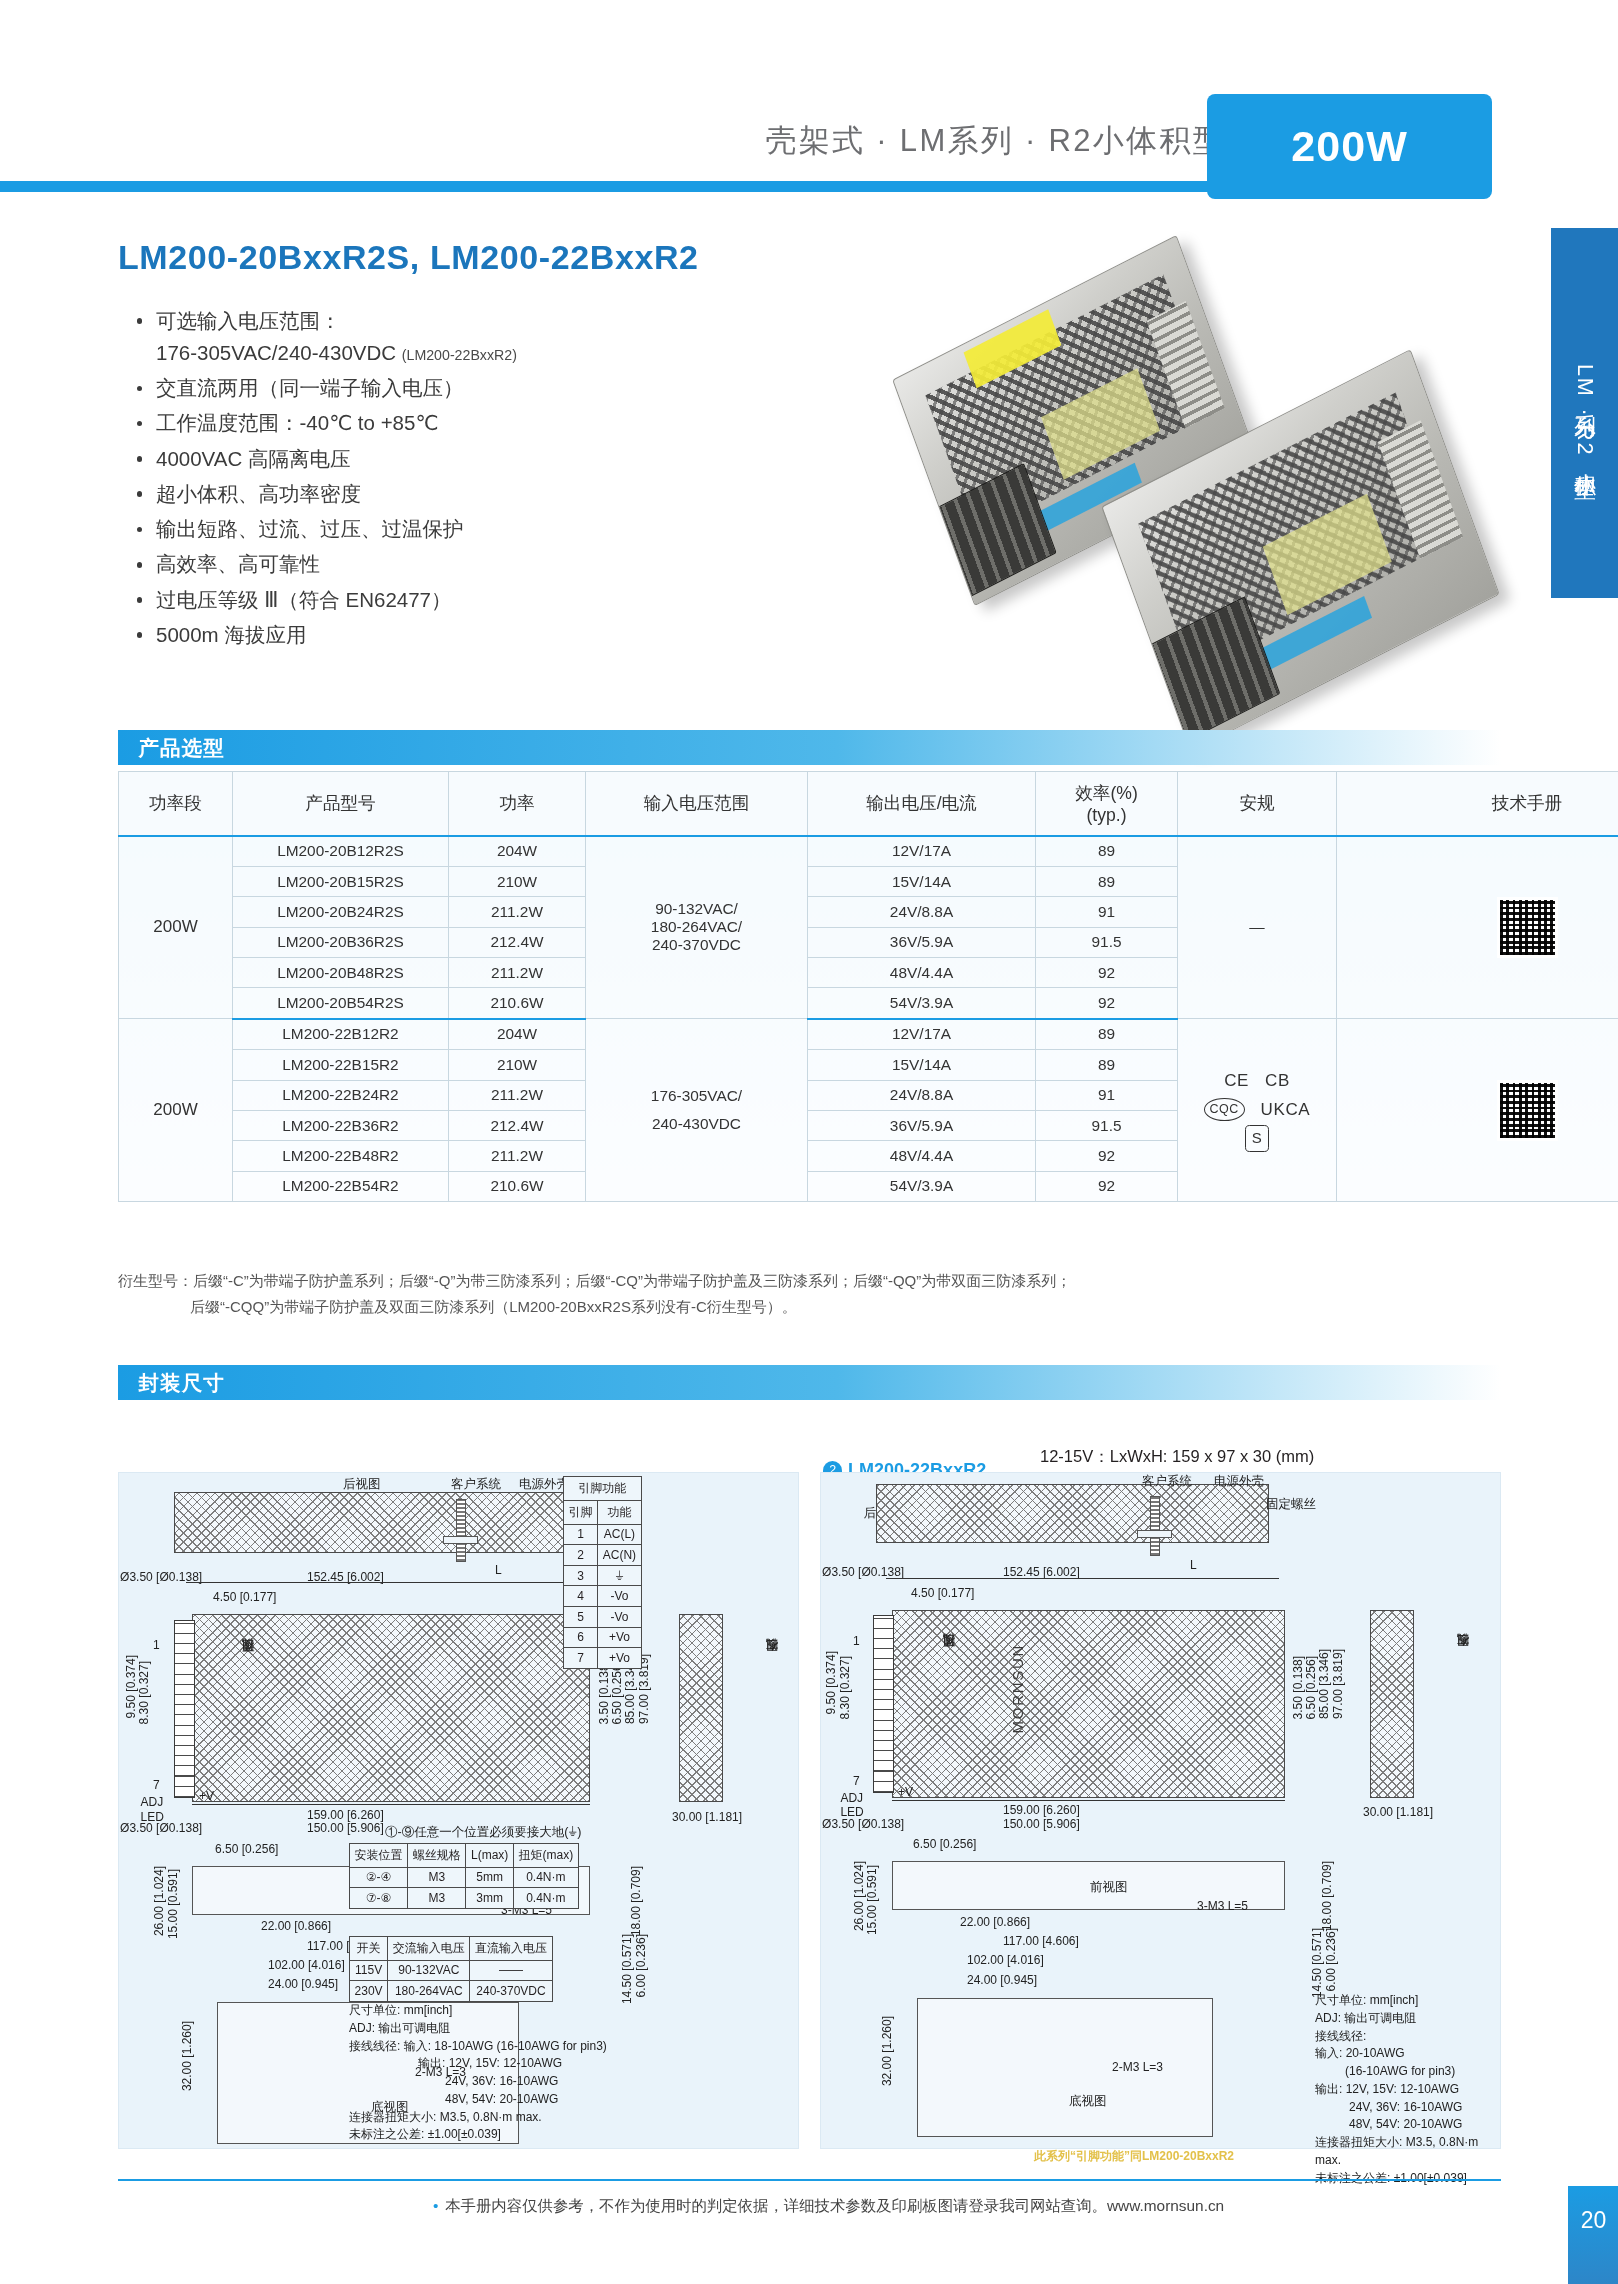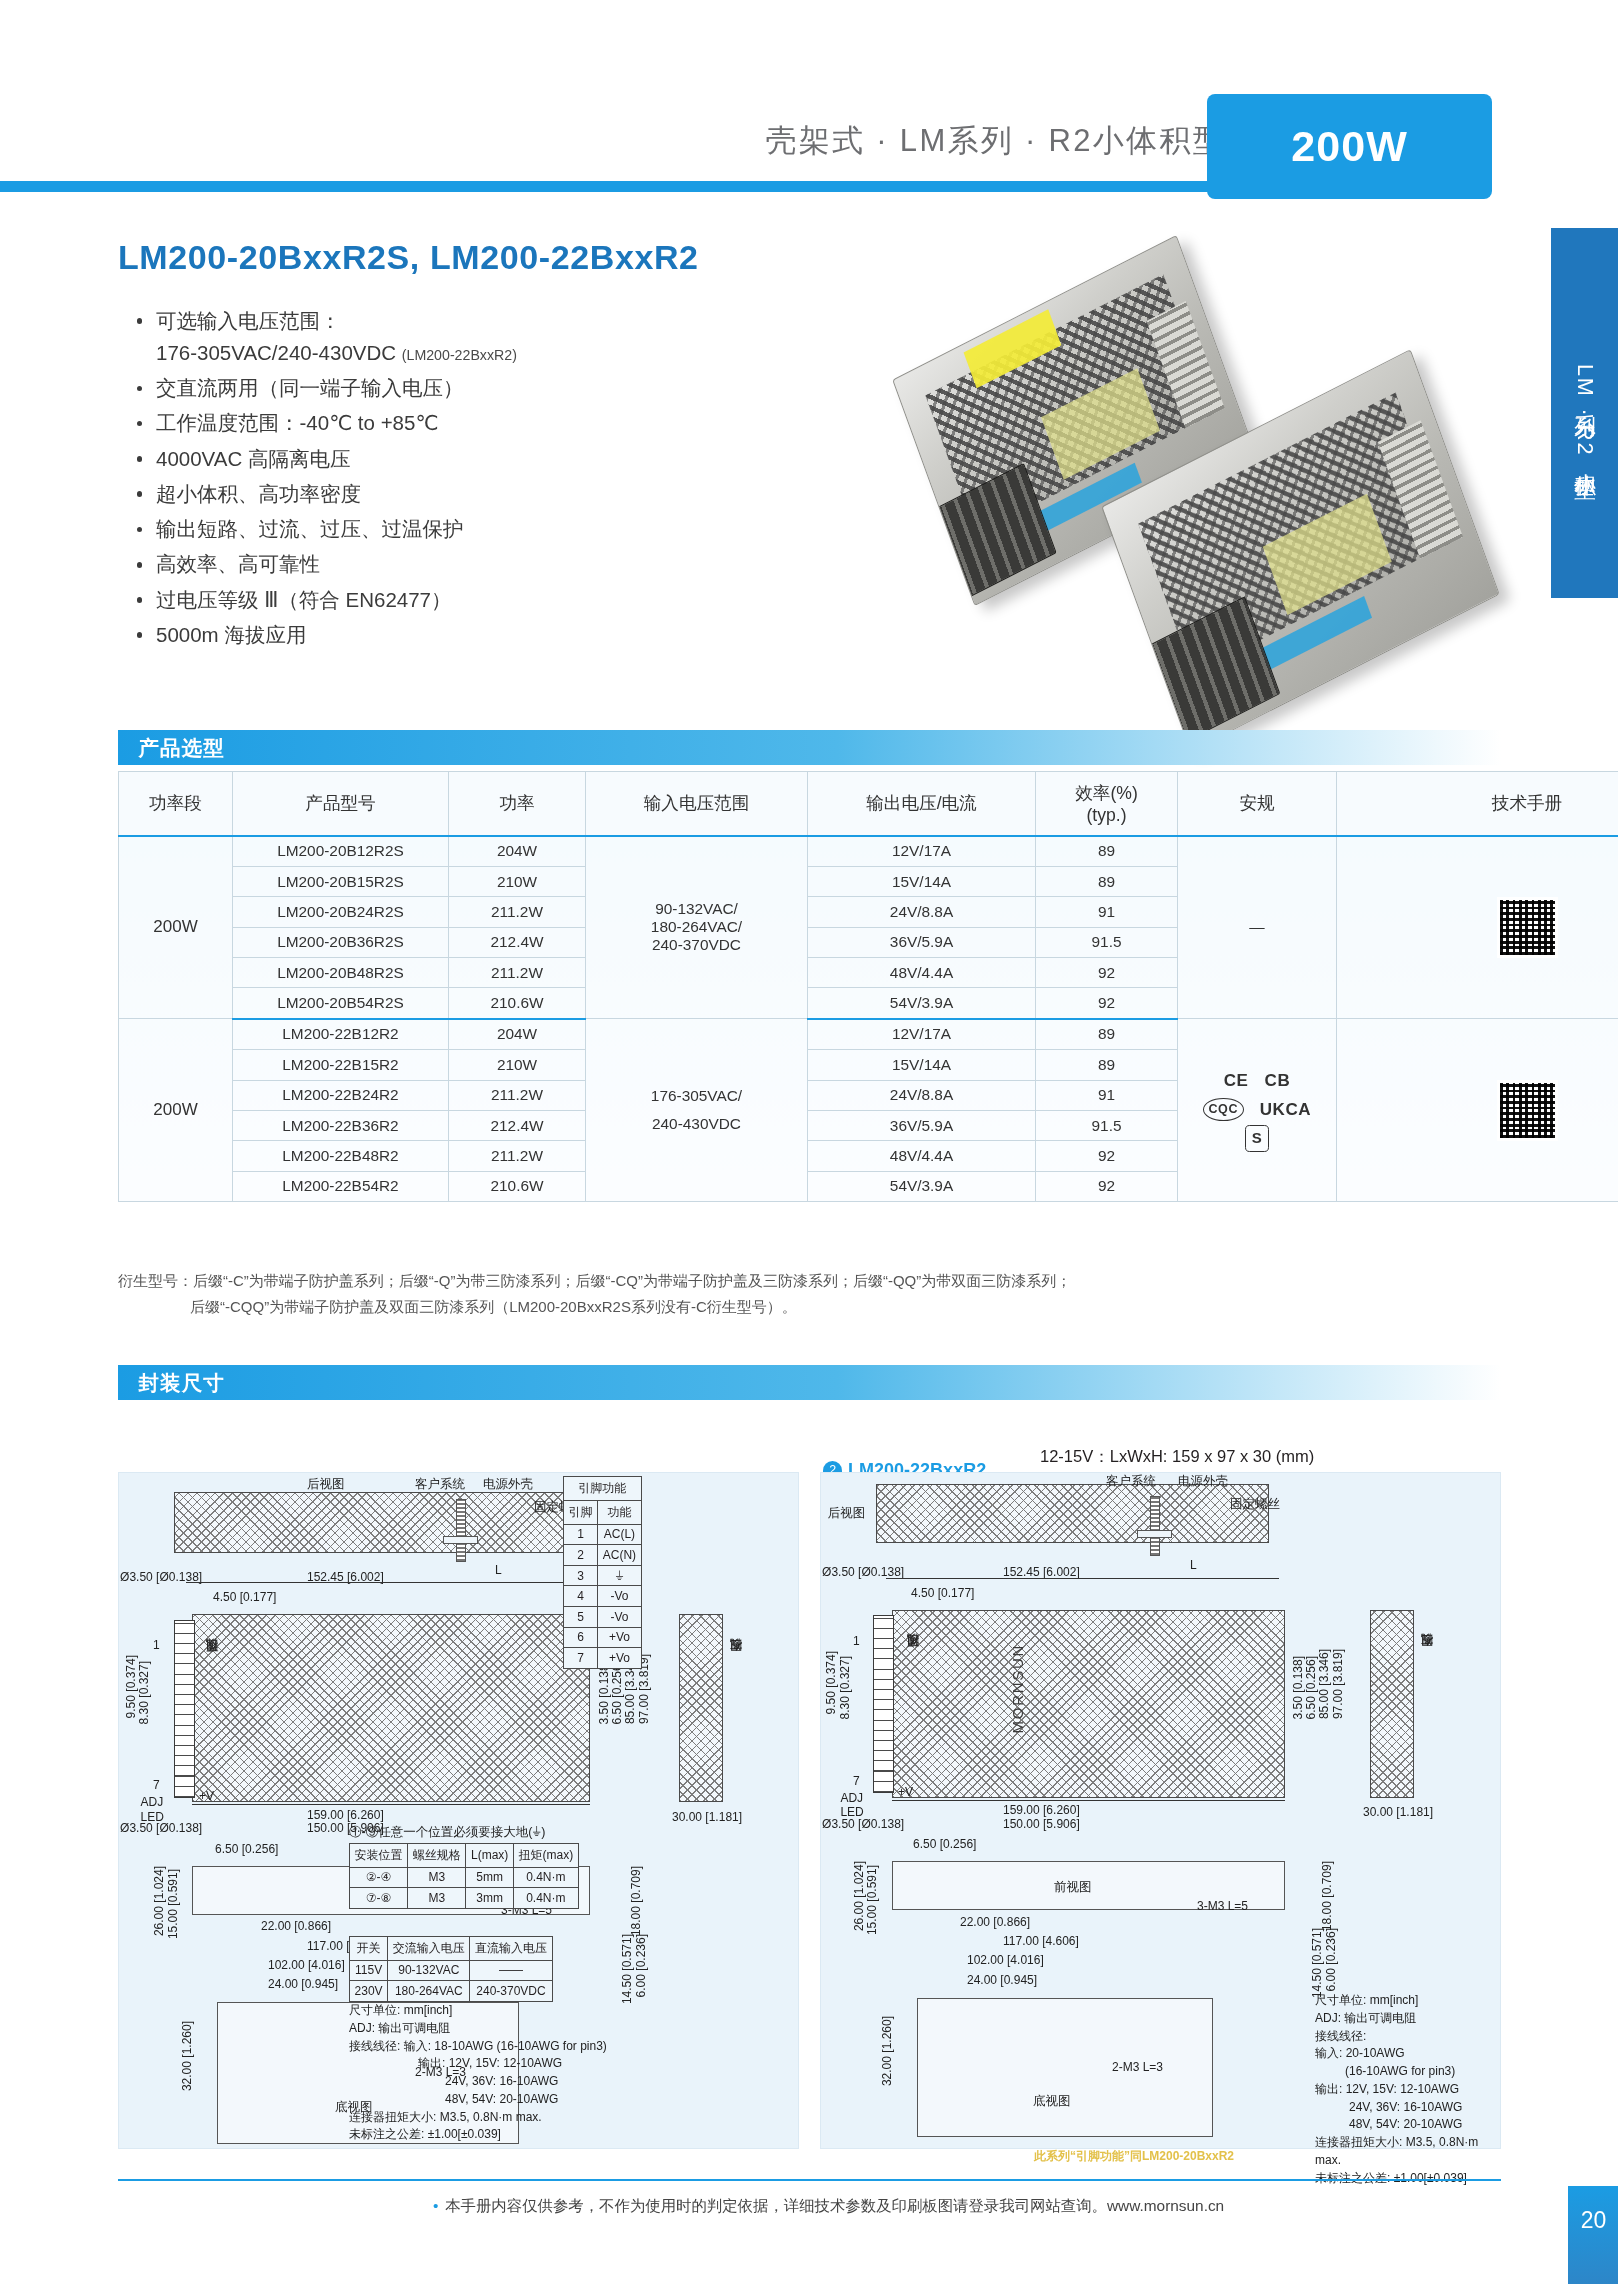--- a/index.html
+++ b/index.html
@@ -113,7 +113,7 @@
   #sel-table td.pw { font-size: 17px; }
   .cert-cell { font-size: 15px; line-height: 1.5; }
   .cert-row { display: flex; gap: 16px; justify-content: center; align-items: center; margin: 2.8px 0; }
-  .cmark { font-size: 17px; letter-spacing: 0.6px; font-weight: bold; }
+  .cmark { font-size: 17px; letter-spacing: 0.6px; }
   .cmark.box { border: 1.1px solid #333; border-radius: 50%; padding: 1.1px 4.6px; font-size: 12.5px; }
   .cmark.sbox { border: 1.1px solid #333; border-radius: 4.6px; padding: 1.1px 5.7px; font-size: 15px; }
   .qr {

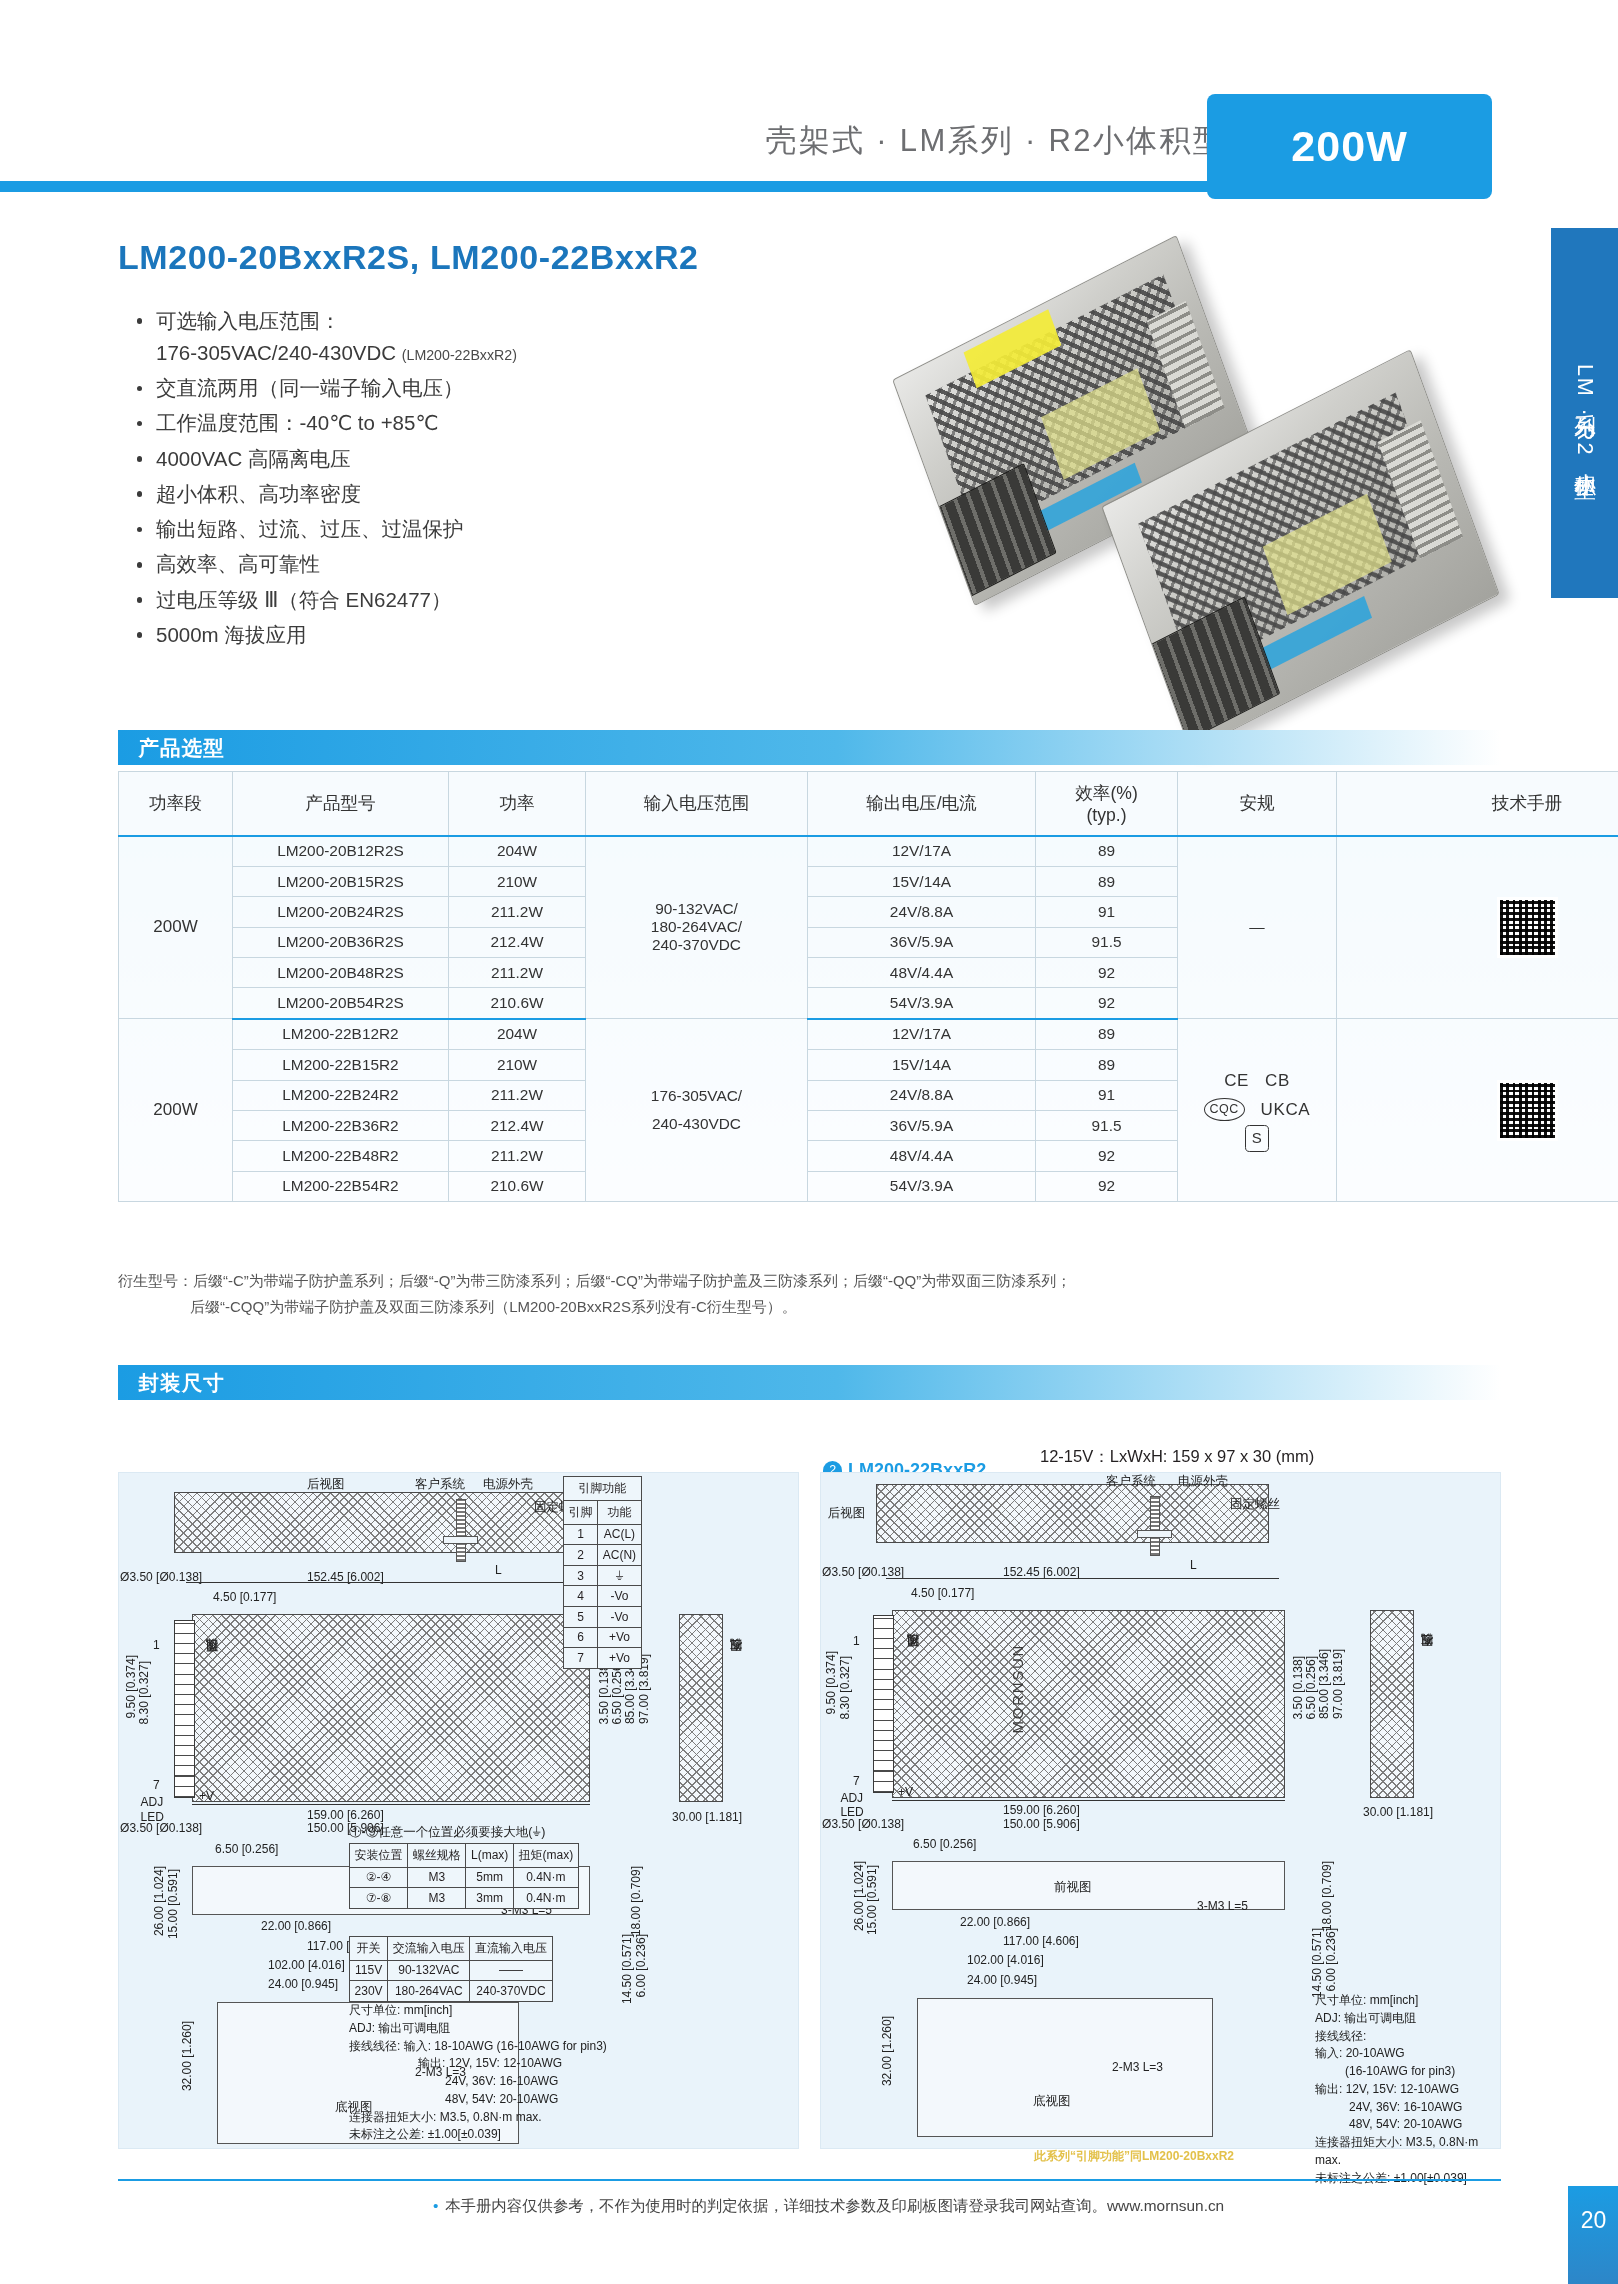--- a/index.html
+++ b/index.html
@@ -145,7 +145,7 @@
   #panel-r { left: 702px; top: 50px; width: 681px; height: 677px; }
   .dl { position: absolute; font-size: 12px; color: #222; white-space: nowrap; font-family: "Liberation Sans", sans-serif; }
   .dl.v { writing-mode: vertical-rl; transform: rotate(180deg); }
-  .dl.cn { font-size: 12.5px; }
+  .dl.cn { font-size: 12.5px; margin-left: 36px; }
   .unit-box { position: absolute; border: 1.1px solid #555; background: #eef5fa; }
   .mesh {
     position: absolute; border: 1.1px solid #4a4a4a; background: #f3f8fc;

